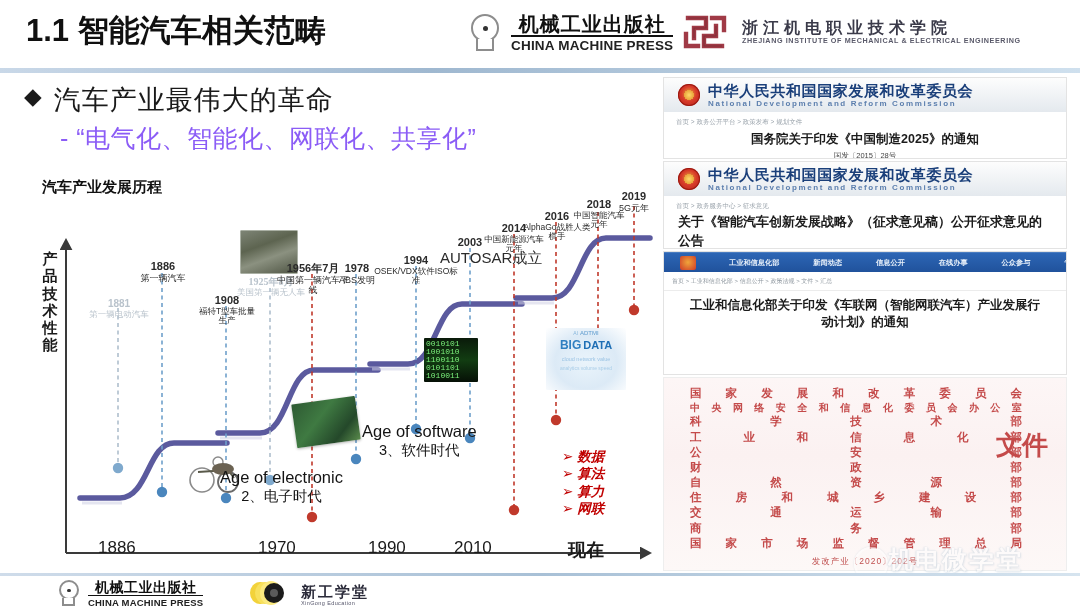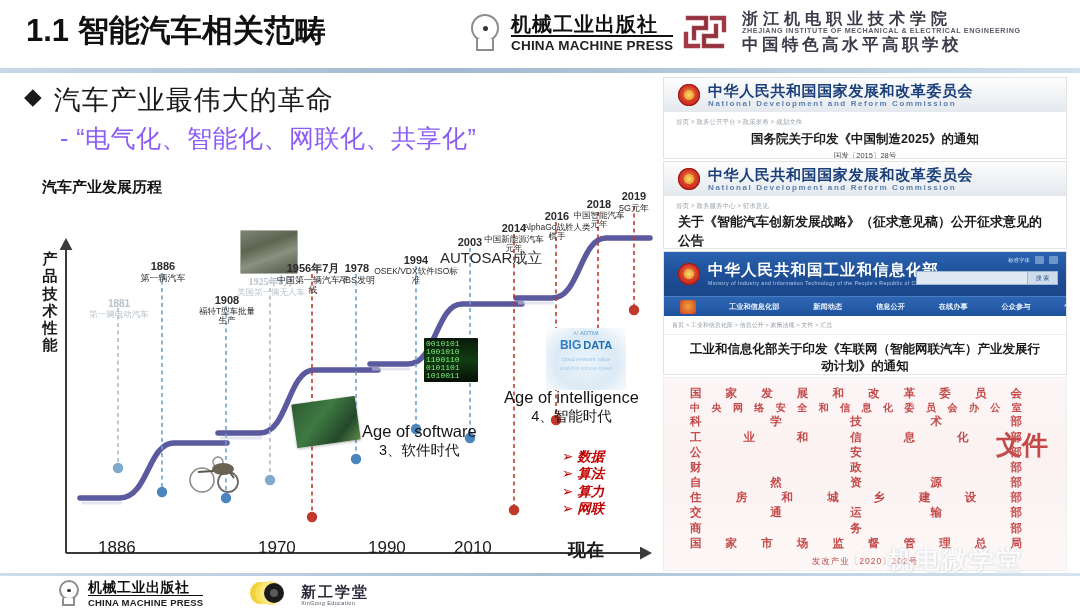--- a/index.html
+++ b/index.html
@@ -32,7 +32,7 @@
     position:absolute;left:6px;top:25px;width:18px;height:12px;
     border:2.5px solid #8d8d8d;border-top:none;box-sizing:border-box;background:#fff;
   }
-  .cmp-text{display:flex;flex-direction:column;line-height:1;}
+  .cmp-text{display:flex;flex-direction:column;line-height:1;text-align:center;}
   .cmp-cn{font-size:20px;font-weight:bold;color:#111;letter-spacing:1px;
           border-bottom:2px solid #111;padding-bottom:1px;}
   .cmp-en{font-size:13.5px;font-weight:bold;color:#222;letter-spacing:0.2px;margin-top:2px;}

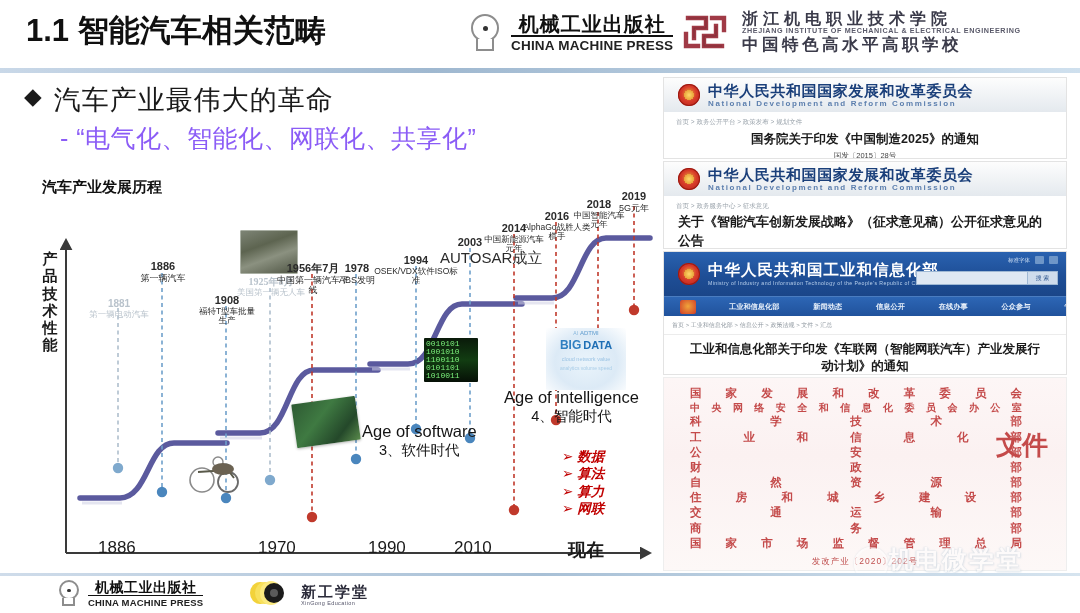--- a/index.html
+++ b/index.html
@@ -200,7 +200,6 @@
       <div class="zime-text">
         <div class="zime-cn">浙江机电职业技术学院</div>
         <div class="zime-en">ZHEJIANG INSTITUTE OF MECHANICAL &amp; ELECTRICAL ENGINEERING</div>
-        <div class="zime-cn2">中国特色高水平高职学校</div>
       </div>
     </div>
 

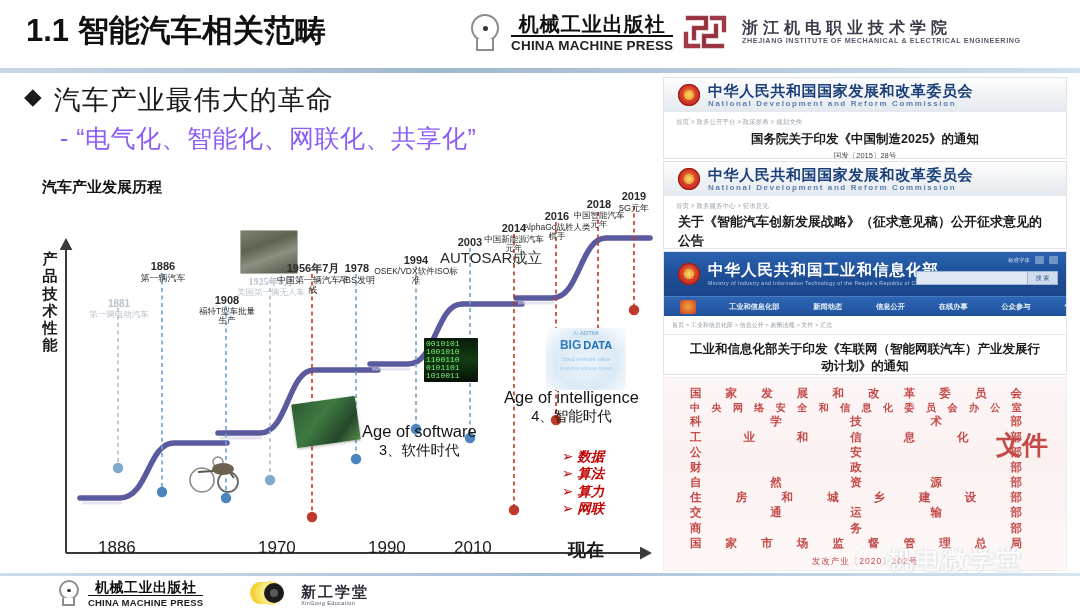--- a/index.html
+++ b/index.html
@@ -404,22 +404,6 @@
     </div>
 
     <div class="panel" style="top:174px;height:122px;">
-      <div class="miit-bar">
-        <div class="emblem"></div>
-        <div class="ndrc-txt">
-          <div class="miit-cn">中华人民共和国工业和信息化部</div>
-          <div class="miit-en">Ministry of Industry and Information Technology of the People's Republic of China</div>
-        </div>
-        <div class="miit-tools">
-          <span>标准字体</span>
-          <span class="miit-sq"></span>
-          <span class="miit-sq"></span>
-        </div>
-        <div class="miit-search">
-          <div class="miit-input" placeholder=""></div>
-          <div class="miit-btn">搜 索</div>
-        </div>
-      </div>
       <div class="miit-nav">
         <div class="home"></div>
         <a>工业和信息化部</a>

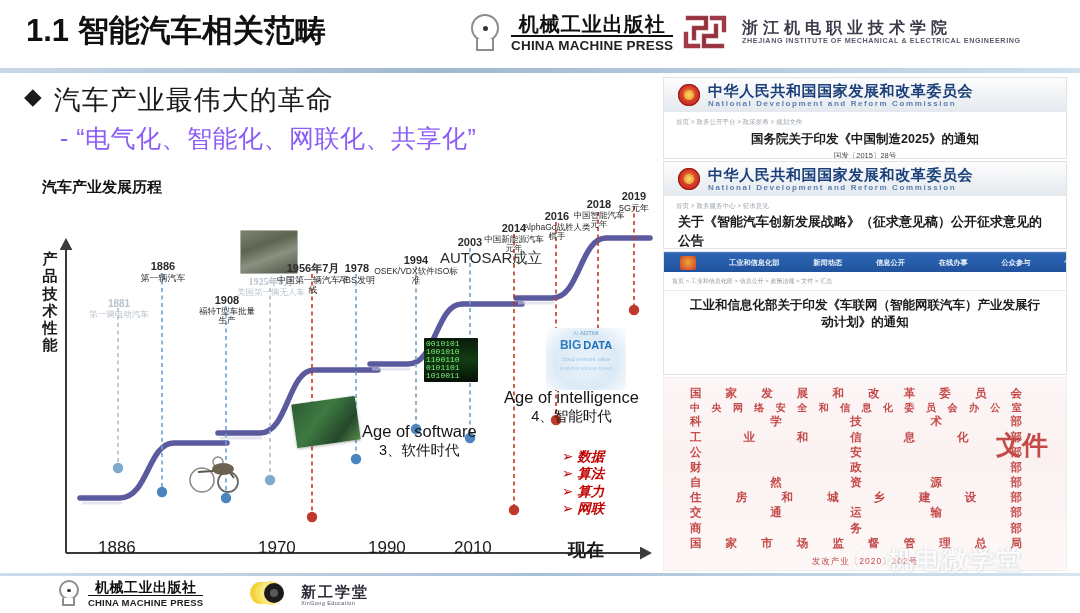--- a/index.html
+++ b/index.html
@@ -355,10 +355,6 @@
       <span class="en">Age of software</span>
       <span class="cn">3、软件时代</span>
     </div>
-    <div class="age" style="left:482px;top:210px;">
-      <span class="en">Age of intelligence</span>
-      <span class="cn">4、智能时代</span>
-    </div>
 
     <div class="redlist">
       <div><span class="arw">➢</span><span>数据</span></div>

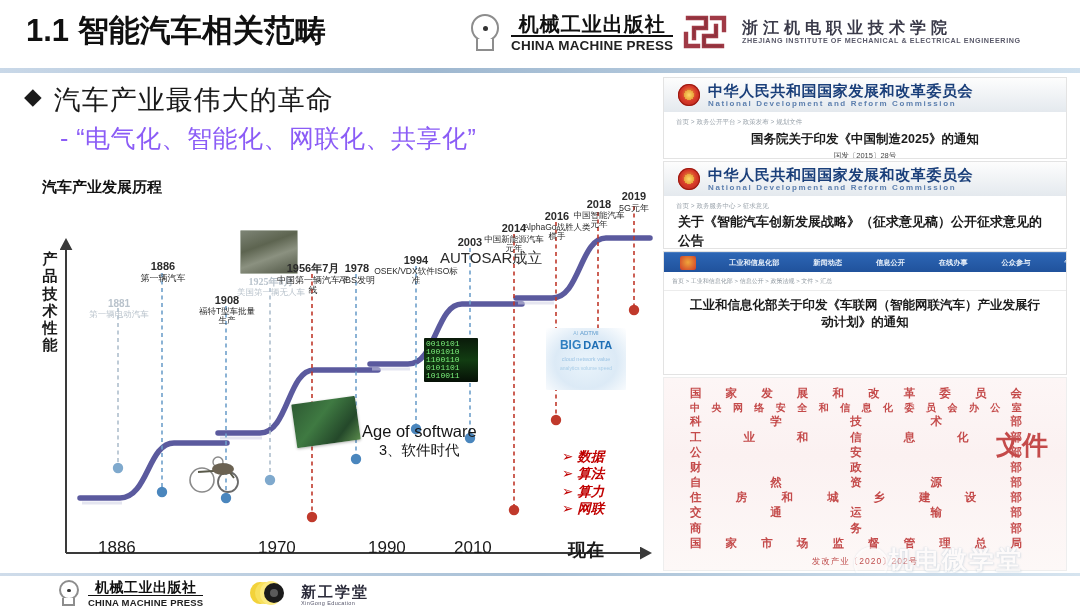--- a/index.html
+++ b/index.html
@@ -351,6 +351,10 @@
       <span class="ds" style="font-size:9px;">5G元年</span>
     </div>
 
+    <div class="age" style="left:198px;top:290px;">
+      <span class="en">Age of electronic</span>
+      <span class="cn">2、电子时代</span>
+    </div>
     <div class="age" style="left:340px;top:244px;">
       <span class="en">Age of software</span>
       <span class="cn">3、软件时代</span>

